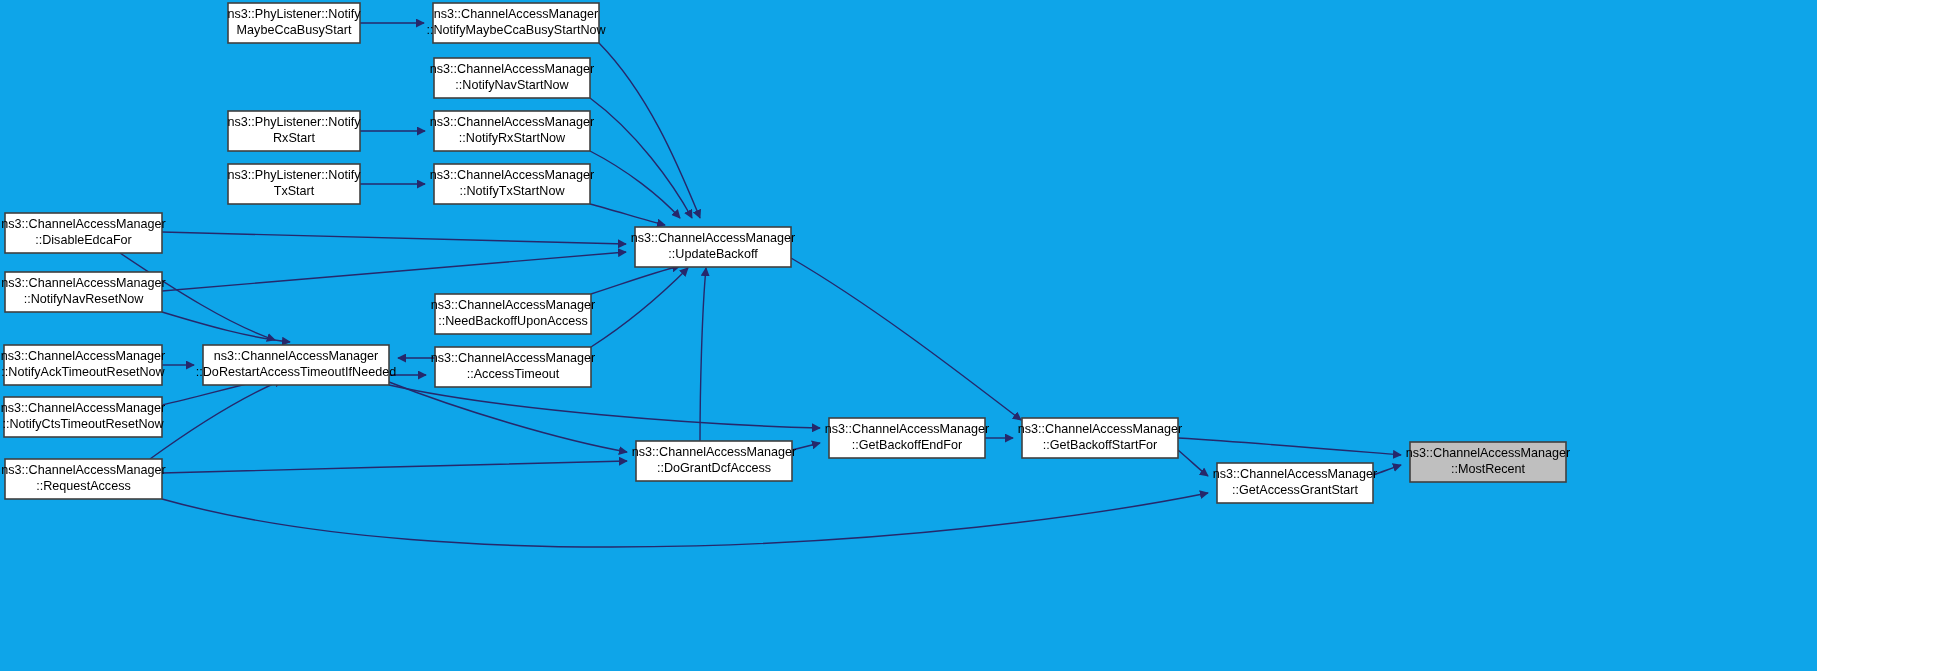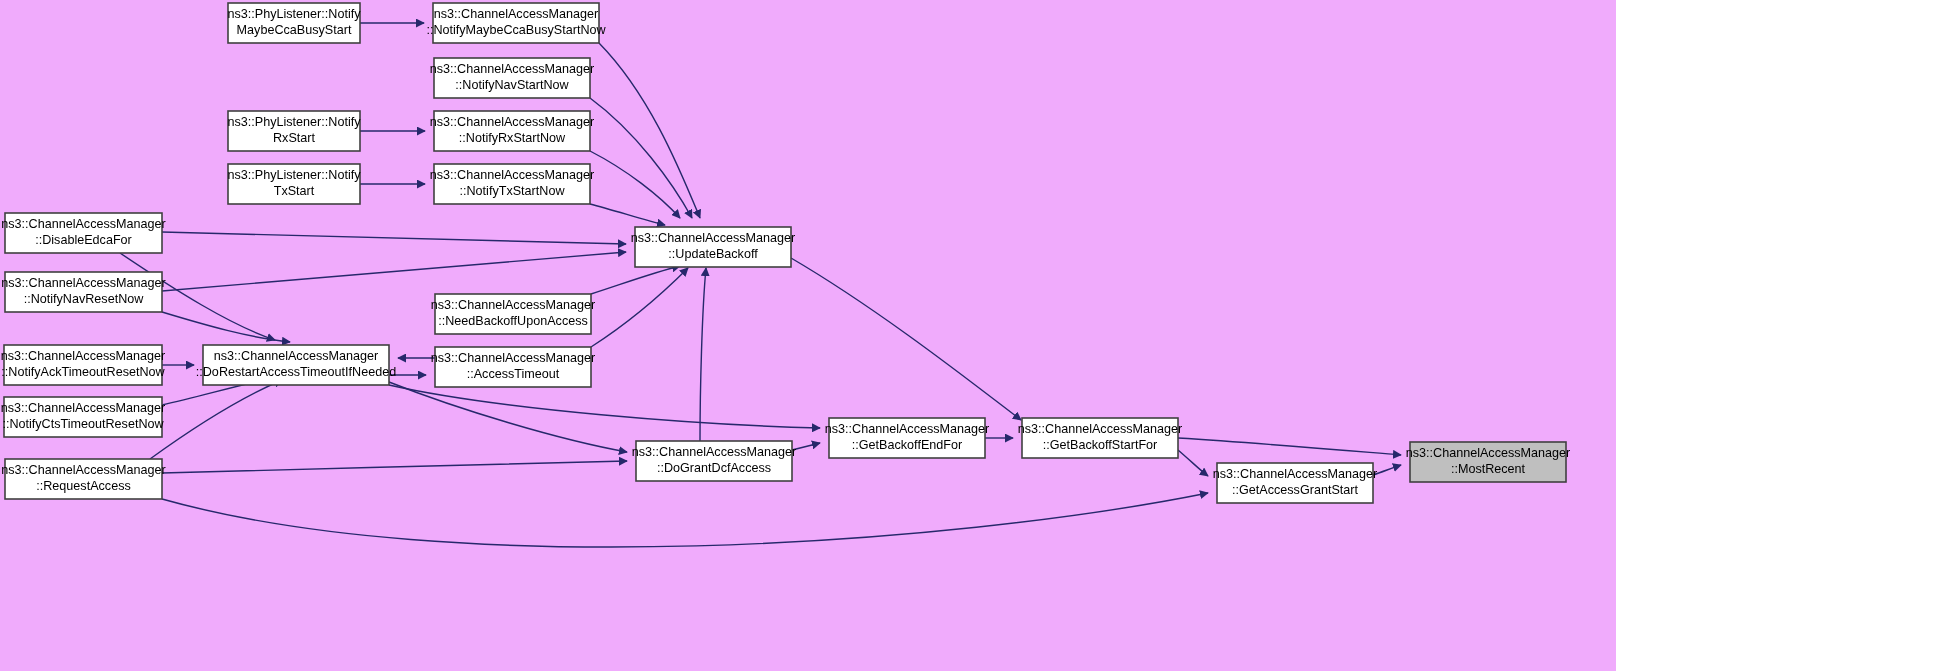--- a/index.html
+++ b/index.html
@@ -12,9 +12,9 @@
   }
   #graph-root {
     position: relative;
-    width: 1616px;
+    width: 1817px;
     height: 671px;
-    background: #f0abfc;
+    background: #0ea5e9;
     overflow: hidden;
     text-decoration: underline;
   }

